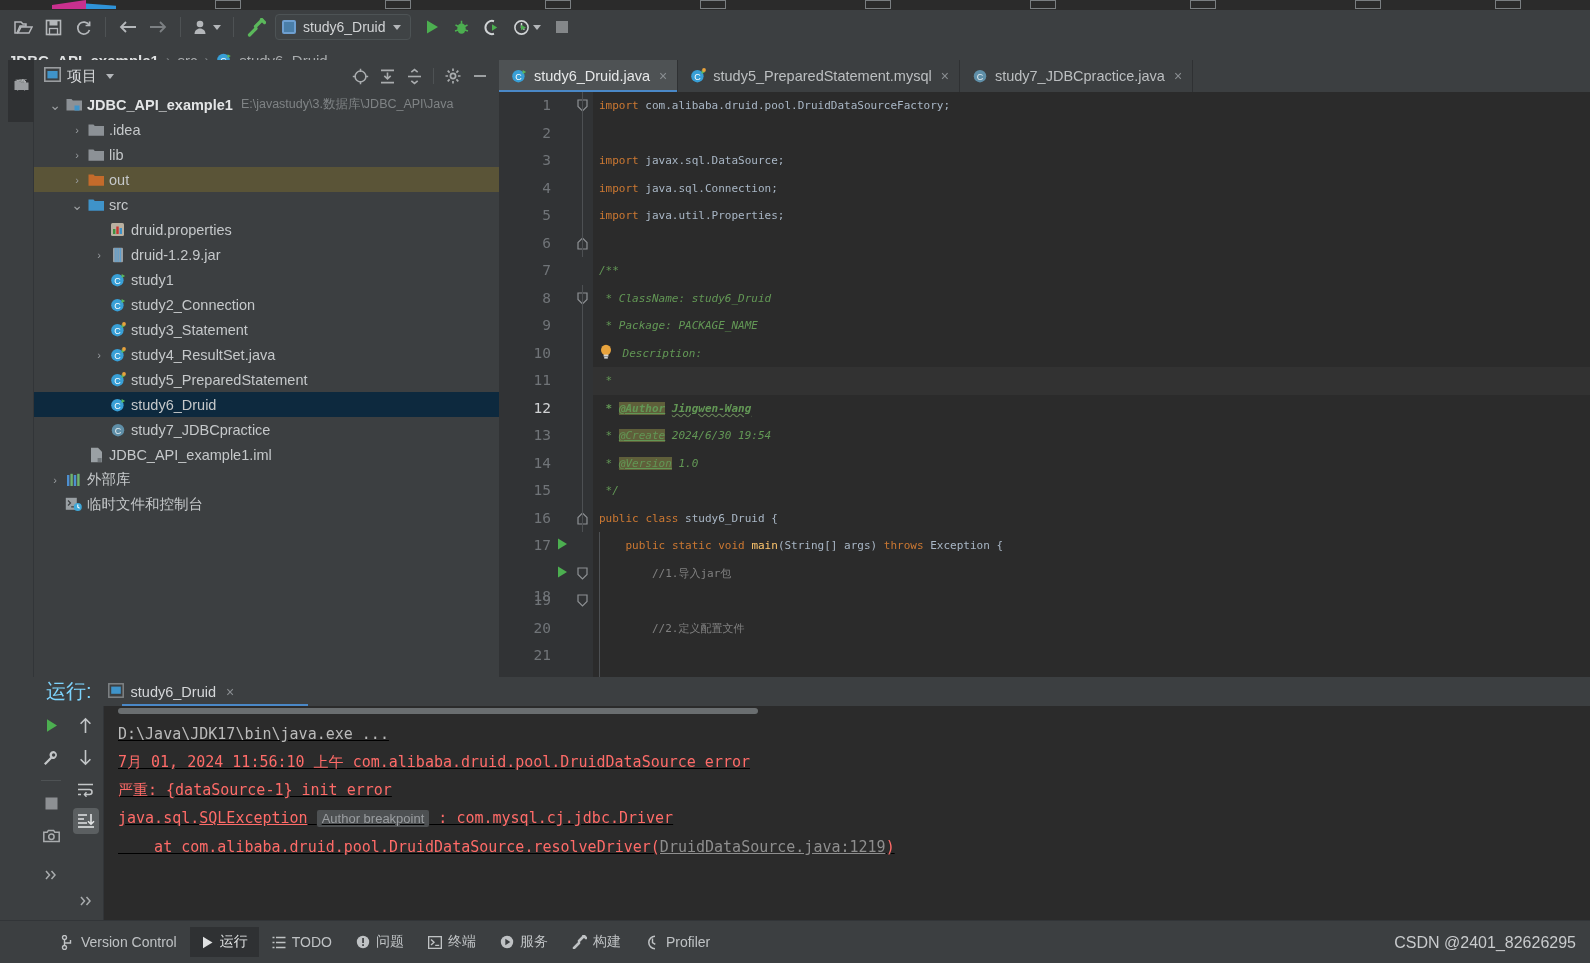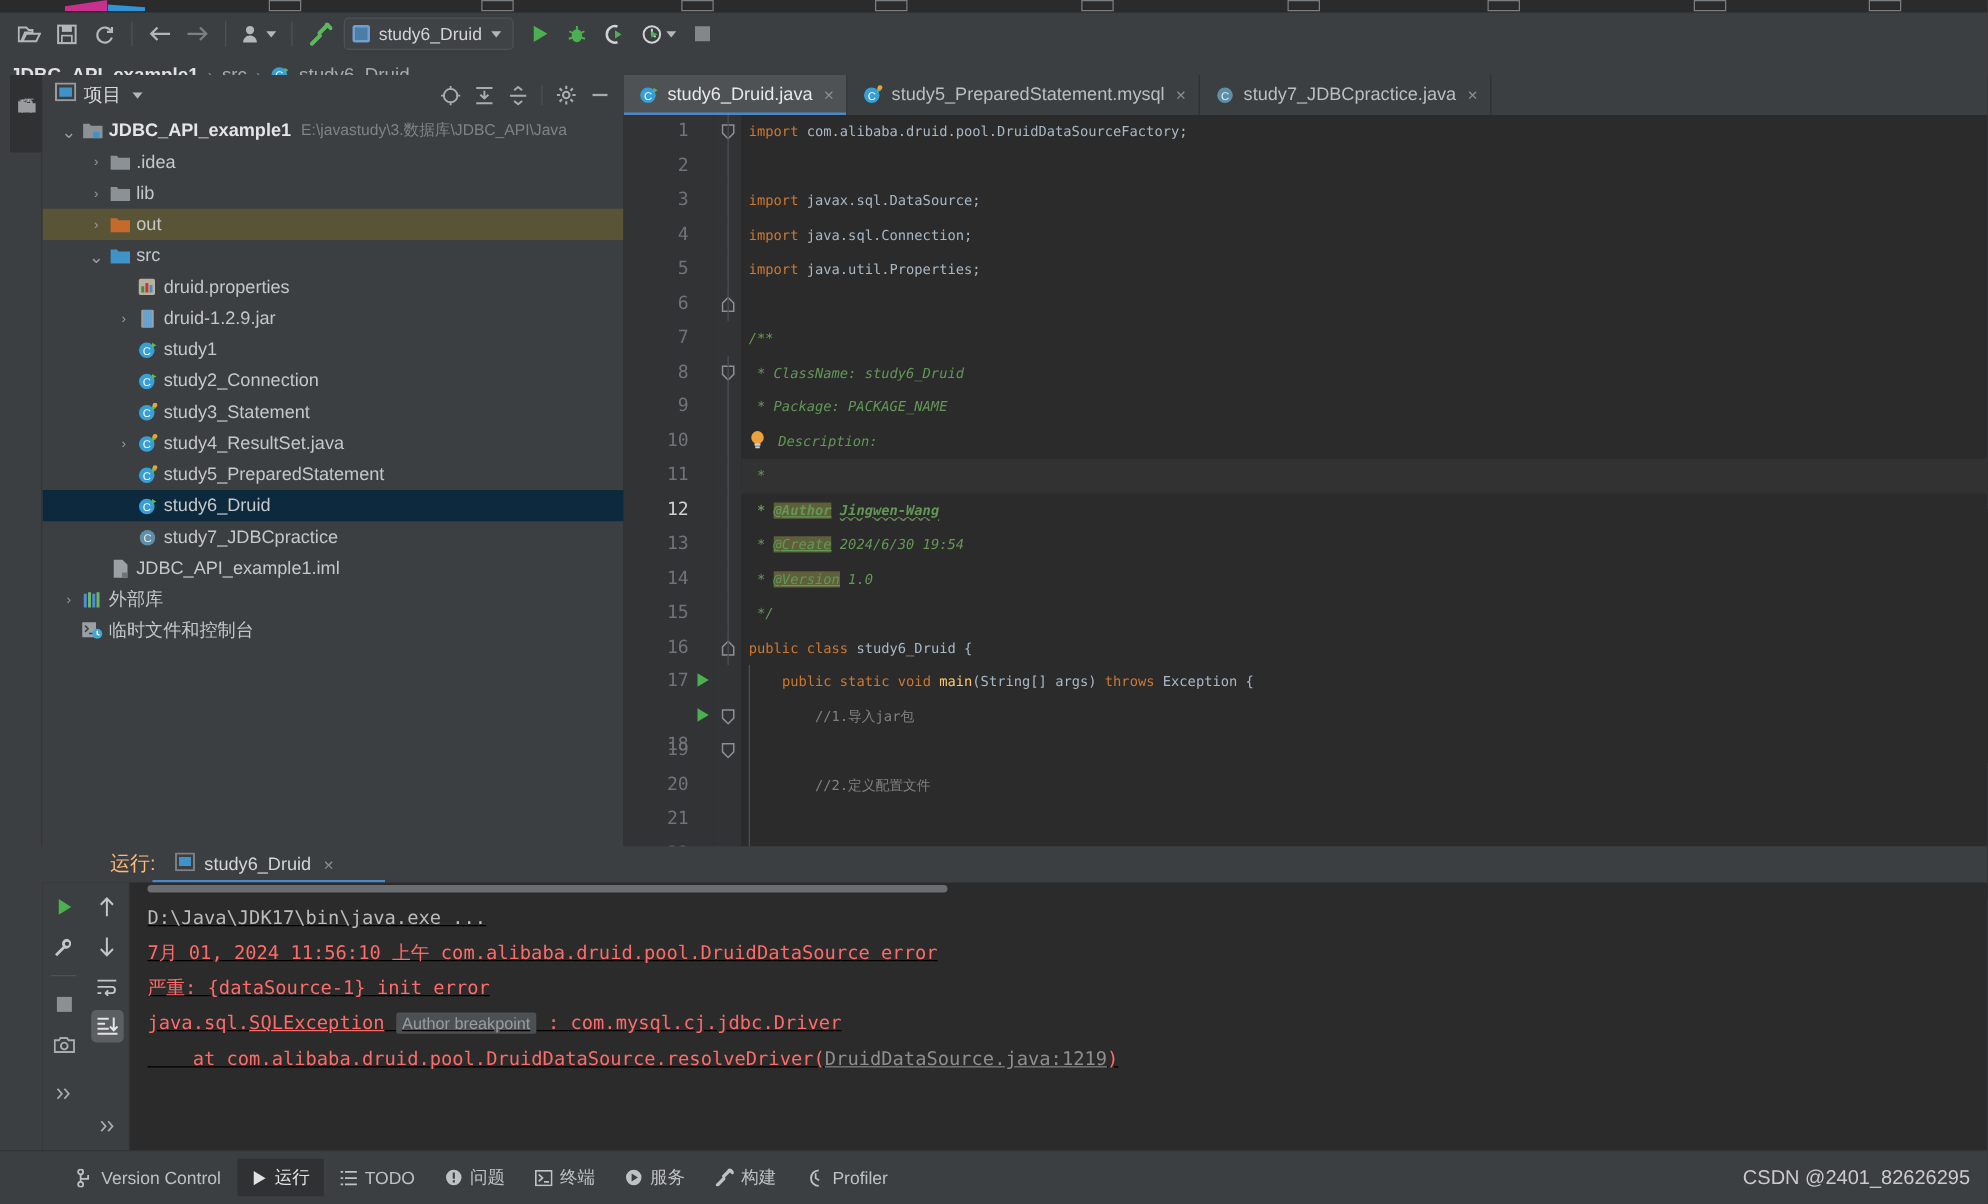--- a/index.html
+++ b/index.html
@@ -120,7 +120,7 @@
   
   .run-window { position:absolute; left:34px; right:0; bottom:43px; height:243px; background:#3c3f41; }
   .rw-header { height:29px; display:flex; align-items:center; padding-left:12px; gap:10px; }
-  .rw-label { color:#fdba74; font-size:16px;margin-left:42px; }
+  .rw-label { color:#7dd3fc; font-size:20px; }
   .rw-tab { display:flex; align-items:center; gap:7px; font-size:14.5px; color:#d4d6d8; padding:3px 6px; }
   .rw-tab-underline { position:absolute; top:27px; left:88px; width:186px; height:2px; background:#4a88c7; }
 

